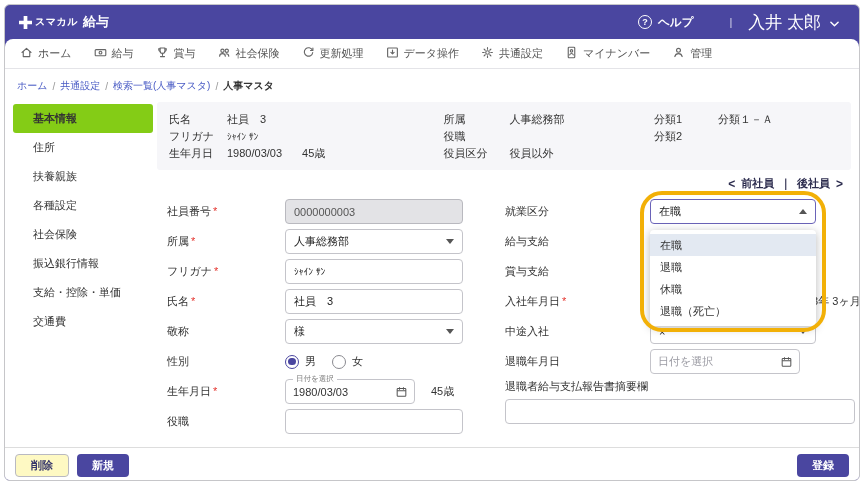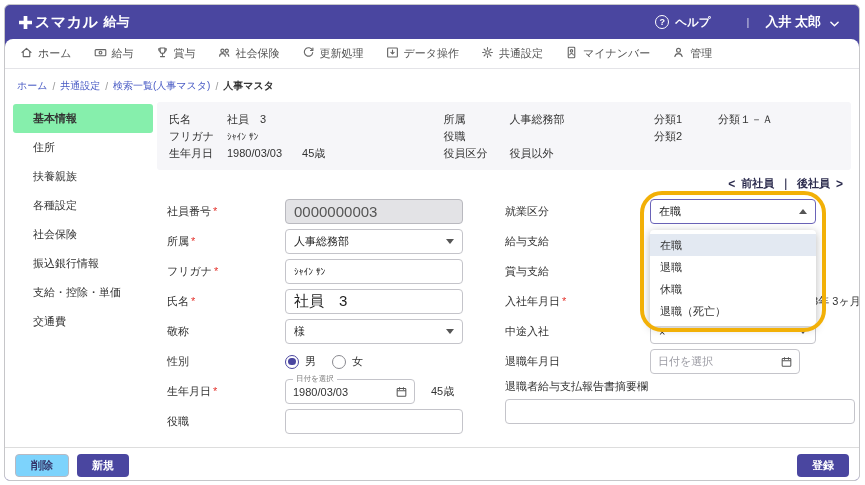--- a/index.html
+++ b/index.html
@@ -18,7 +18,7 @@
     color:#fff; padding:0 20px 0 14px; }
   .logo { display:flex; align-items:center; gap:3px; cursor:pointer; }
   .logo svg { width:13px; height:13px; display:block; }
-  .logo-brand { font-size:15px; font-weight:bold; letter-spacing:0.5px; }
+  .logo-brand { font-size:10px; font-weight:bold; letter-spacing:0.5px; }
   .logo-product { font-size:13px; font-weight:bold; margin-left:2px; }
   .topbar-right { display:flex; align-items:center; gap:34px; }
   .help { display:flex; align-items:center; gap:6px; cursor:pointer; font-size:11.5px; font-weight:bold; }

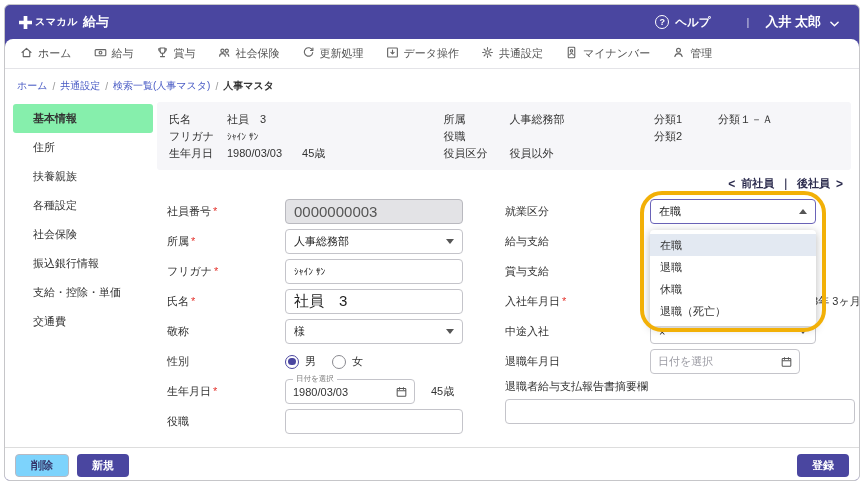--- a/index.html
+++ b/index.html
@@ -26,7 +26,7 @@
     display:flex; align-items:center; justify-content:center; font-size:9px; font-weight:bold; }
   .company { font-size:11.5px; font-weight:bold; letter-spacing:0.3px; }
   .hdr-divider { opacity:.75; font-size:11px; margin:0 2px; }
-  .user { display:flex; align-items:center; gap:9px; font-size:13px; font-weight:bold; cursor:pointer; }
+  .user { display:flex; align-items:center; gap:9px; font-size:17px; font-weight:normal; cursor:pointer; }
   .user svg { width:9px; height:6px; }
   .topbar-right-group { display:flex; align-items:center; gap:14px; }
   

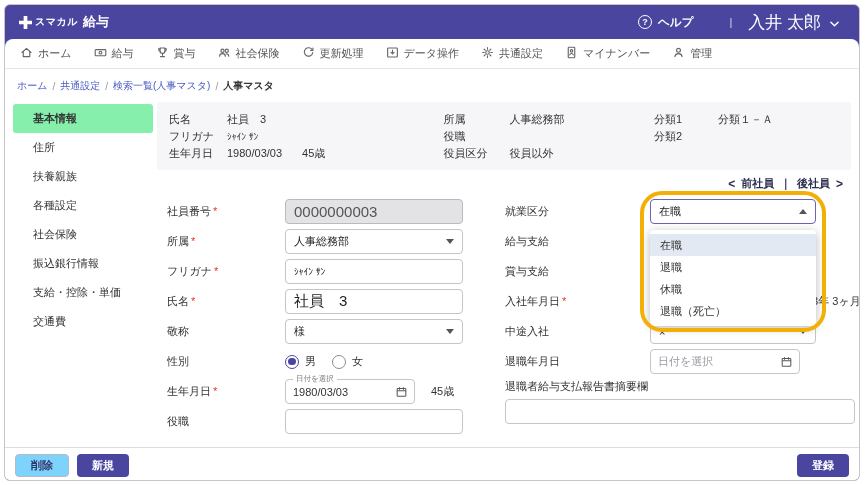--- a/index.html
+++ b/index.html
@@ -45,7 +45,7 @@
   .content { flex:1; display:flex; padding:2px 8px 0 0; min-height:0; }
   .sidebar { width:152px; flex-shrink:0; padding:2px 0 0 0; }
   .side-item { height:29px; display:flex; align-items:center; padding-left:20px; font-size:11px; color:#333; cursor:pointer; border-radius:3px; margin:0 4px 0 8px; }
-  .side-item.active { background:#86efac; font-weight:bold; }
+  .side-item.active { background:#84cc16; font-weight:bold; }
   .main { flex:1; display:flex; flex-direction:column; min-width:0; }
   
   .summary { background:#F6F6F9; border-radius:3px; padding:9px 14px 8px 12px; display:flex; font-size:11px; line-height:17px; flex-shrink:0; }

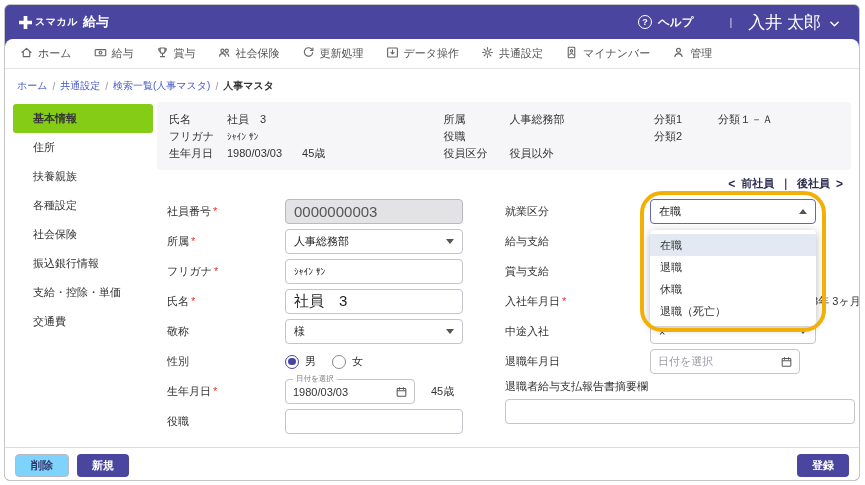--- a/index.html
+++ b/index.html
@@ -68,7 +68,7 @@
   .col-right .flabel { width:145px; }
   .req { color:#E5342E; margin-left:2px; }
   .tbox { height:25px; border:1px solid #c4c4ca; border-radius:4px; background:#fff;
-    font-size:15px; color:#222; padding:0 8px; font-family:inherit; outline:none; }
+    font-size:11px; color:#222; padding:0 8px; font-family:inherit; outline:none; }
   input.tbox::placeholder { color:#9b9ba3; }
   .w178 { width:178px; } .w166 { width:166px; }
   .tbox:disabled { background:#E3E3E6; border-color:#b9b9bf; color:#555; }

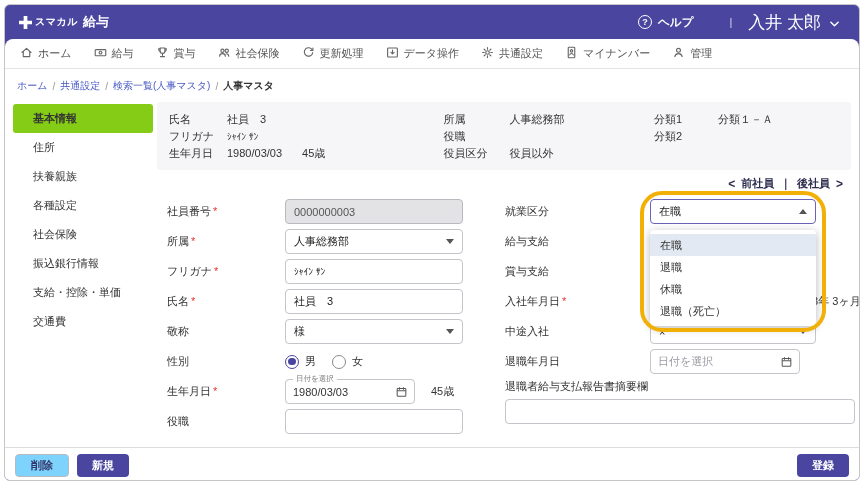--- a/index.html
+++ b/index.html
@@ -109,7 +109,7 @@
   .footer-left { display:flex; gap:8px; }
   .btn { height:23px; padding:0 15px; border-radius:4px; font-size:11px; font-weight:bold;
     display:flex; align-items:center; cursor:pointer; font-family:inherit; }
-  .btn-outline { border:1px solid #b9b9c2; color:#34346a; background:#7dd3fc; }
+  .btn-outline { border:1px solid #b9b9c2; color:#34346a; background:#fef9c3; }
   .btn-solid { background:#4A46A0; color:#fff; border:none; }
 </style>
 </head>

